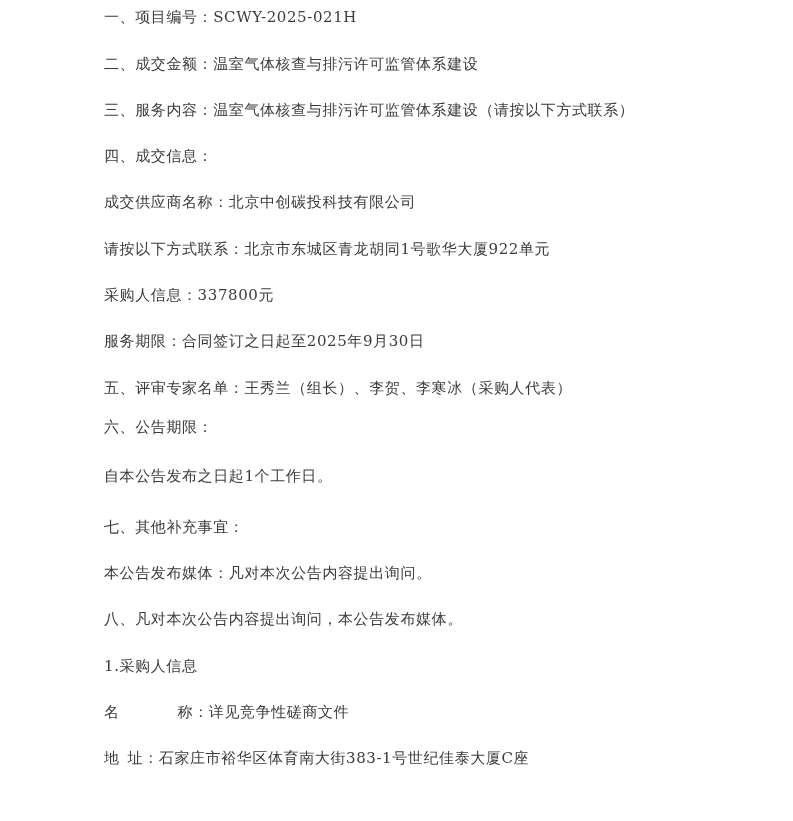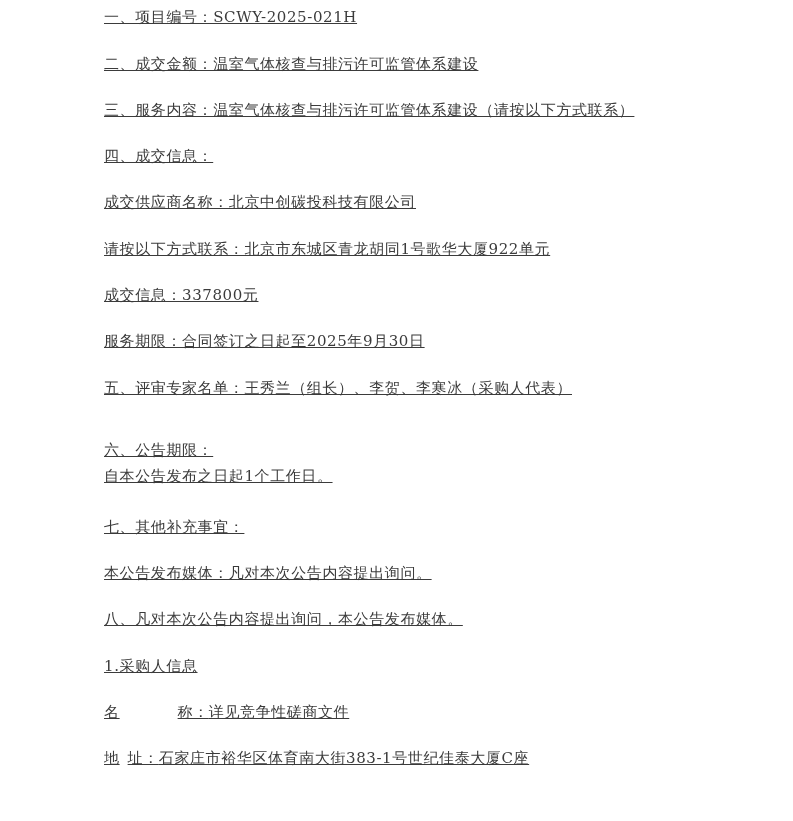--- a/index.html
+++ b/index.html
@@ -29,7 +29,6 @@
       line-height: 20px;
       letter-spacing: 0.6px;
       color: #3b3b3b;
-      text-decoration: underline;
     }
     .gap { display: inline-block; width: 58px; }
     .gap-sm { display: inline-block; width: 8px; }

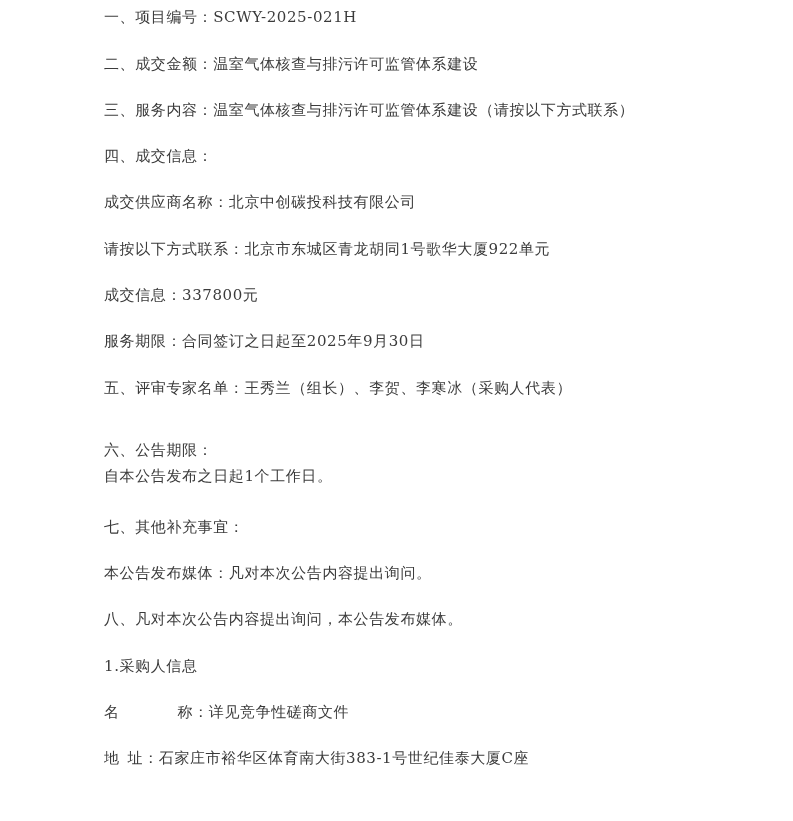--- a/index.html
+++ b/index.html
@@ -43,7 +43,7 @@
   <div class="line" style="top:146px">四、成交信息：</div>
   <div class="line" style="top:192px">成交供应商名称：北京中创碳投科技有限公司</div>
   <div class="line" style="top:239px">请按以下方式联系：北京市东城区青龙胡同1号歌华大厦922单元</div>
-  <div class="line" style="top:285px">成交信息：337800元</div>
+  <div class="line" style="top:285px">采购人信息：337800元</div>
   <div class="line" style="top:331px">服务期限：合同签订之日起至2025年9月30日</div>
   <div class="line" style="top:378px">五、评审专家名单：王秀兰（组长）、李贺、李寒冰（采购人代表）</div>
   <div class="line" style="top:440px">六、公告期限：</div>

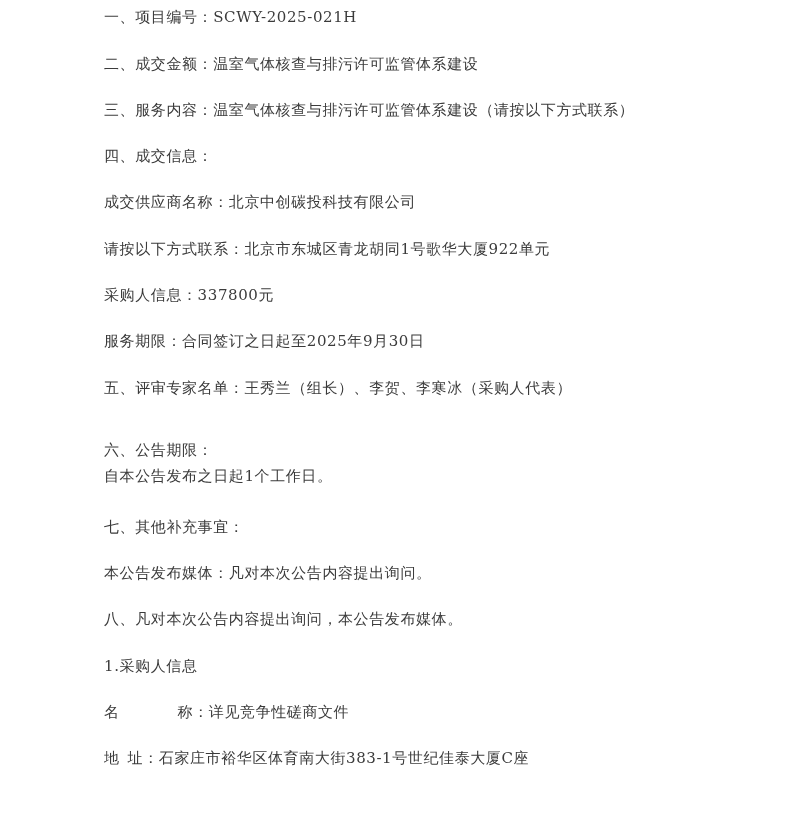--- a/index.html
+++ b/index.html
@@ -46,7 +46,7 @@
   <div class="line" style="top:285px">采购人信息：337800元</div>
   <div class="line" style="top:331px">服务期限：合同签订之日起至2025年9月30日</div>
   <div class="line" style="top:378px">五、评审专家名单：王秀兰（组长）、李贺、李寒冰（采购人代表）</div>
-  <div class="line" style="top:440px">六、公告期限：</div>
+  <div class="line" style="top:417px">六、公告期限：</div>
   <div class="line" style="top:466px">自本公告发布之日起1个工作日。</div>
   <div class="line" style="top:517px">七、其他补充事宜：</div>
   <div class="line" style="top:563px">本公告发布媒体：凡对本次公告内容提出询问。</div>

